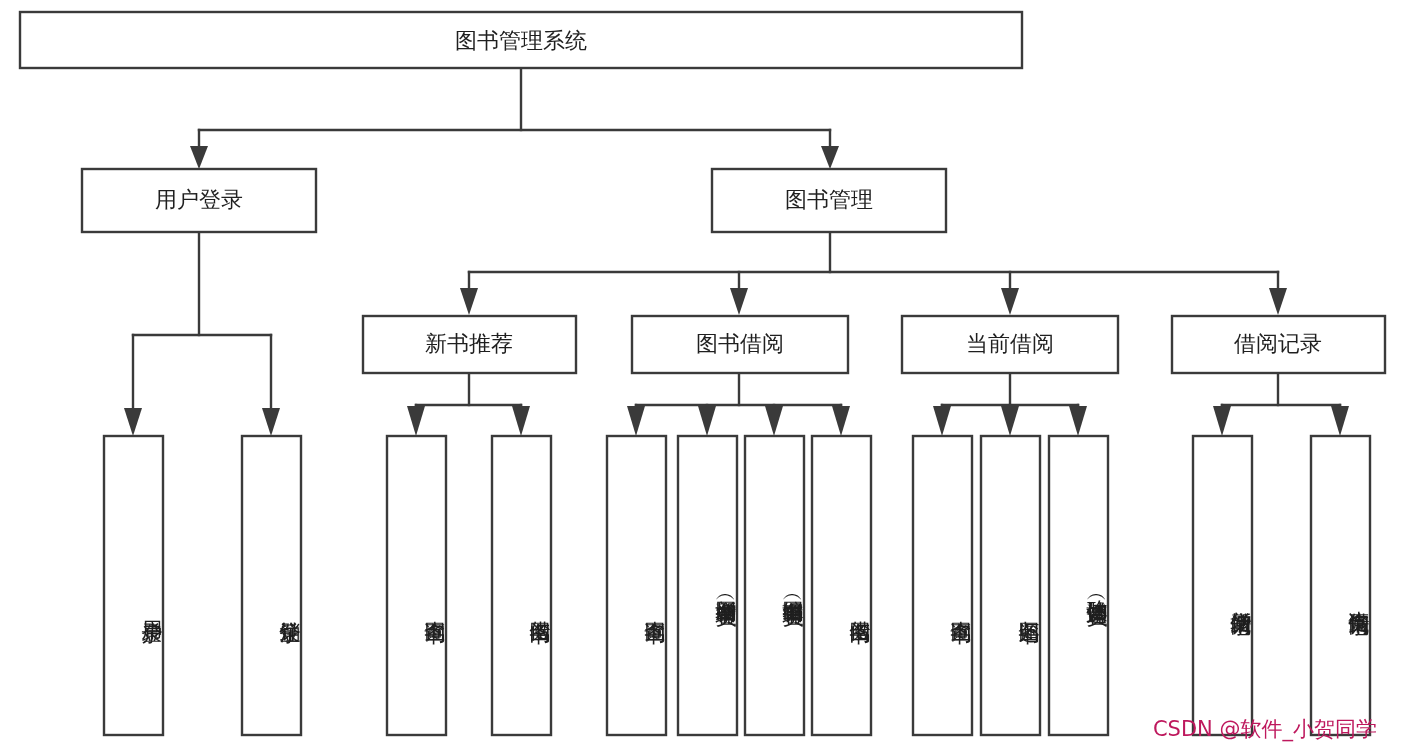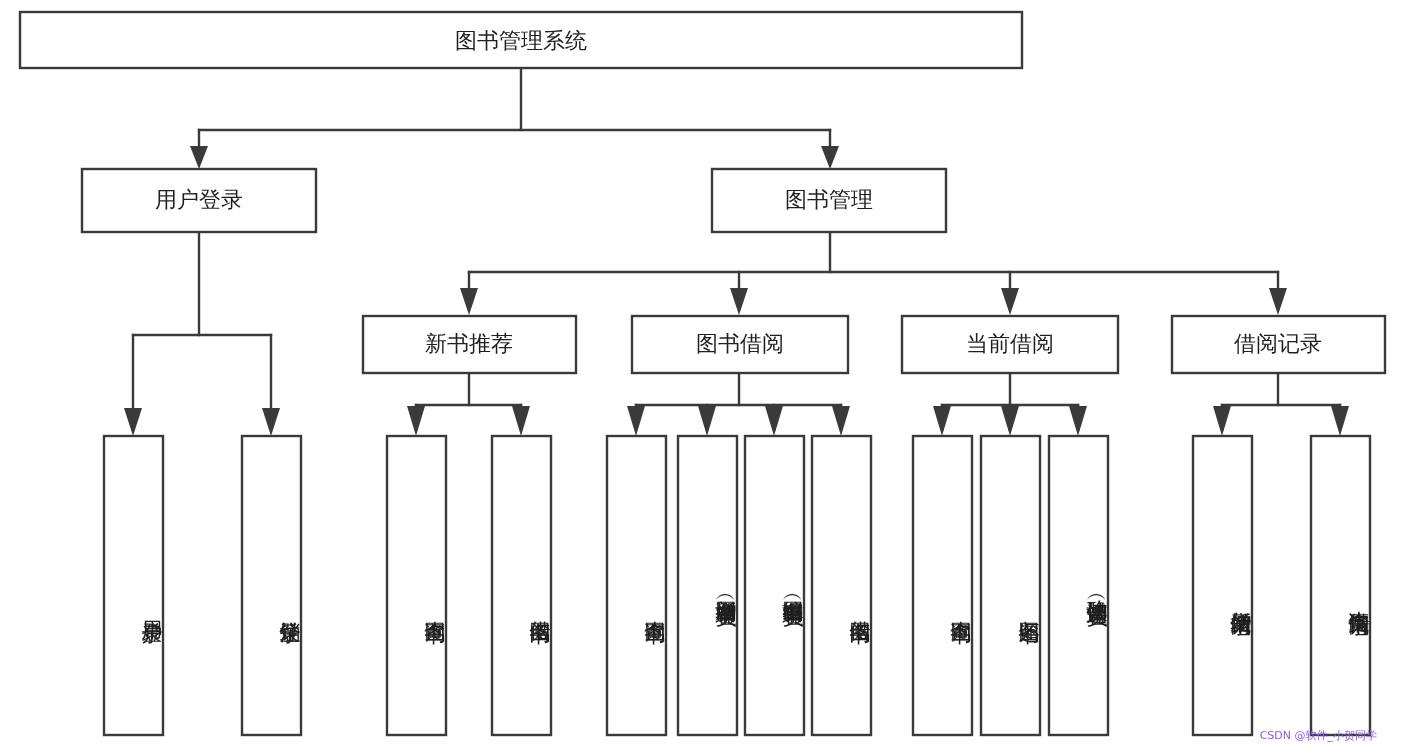--- a/index.html
+++ b/index.html
@@ -69,8 +69,8 @@
     right: 8px;
     bottom: 4px;
     font-family: "DejaVu Sans", "Liberation Sans", sans-serif;
-    font-size: 11px;
-    color: #8b5cf6;
+    font-size: 21px;
+    color: #be185d;
     white-space: nowrap;
   }
 </style>

